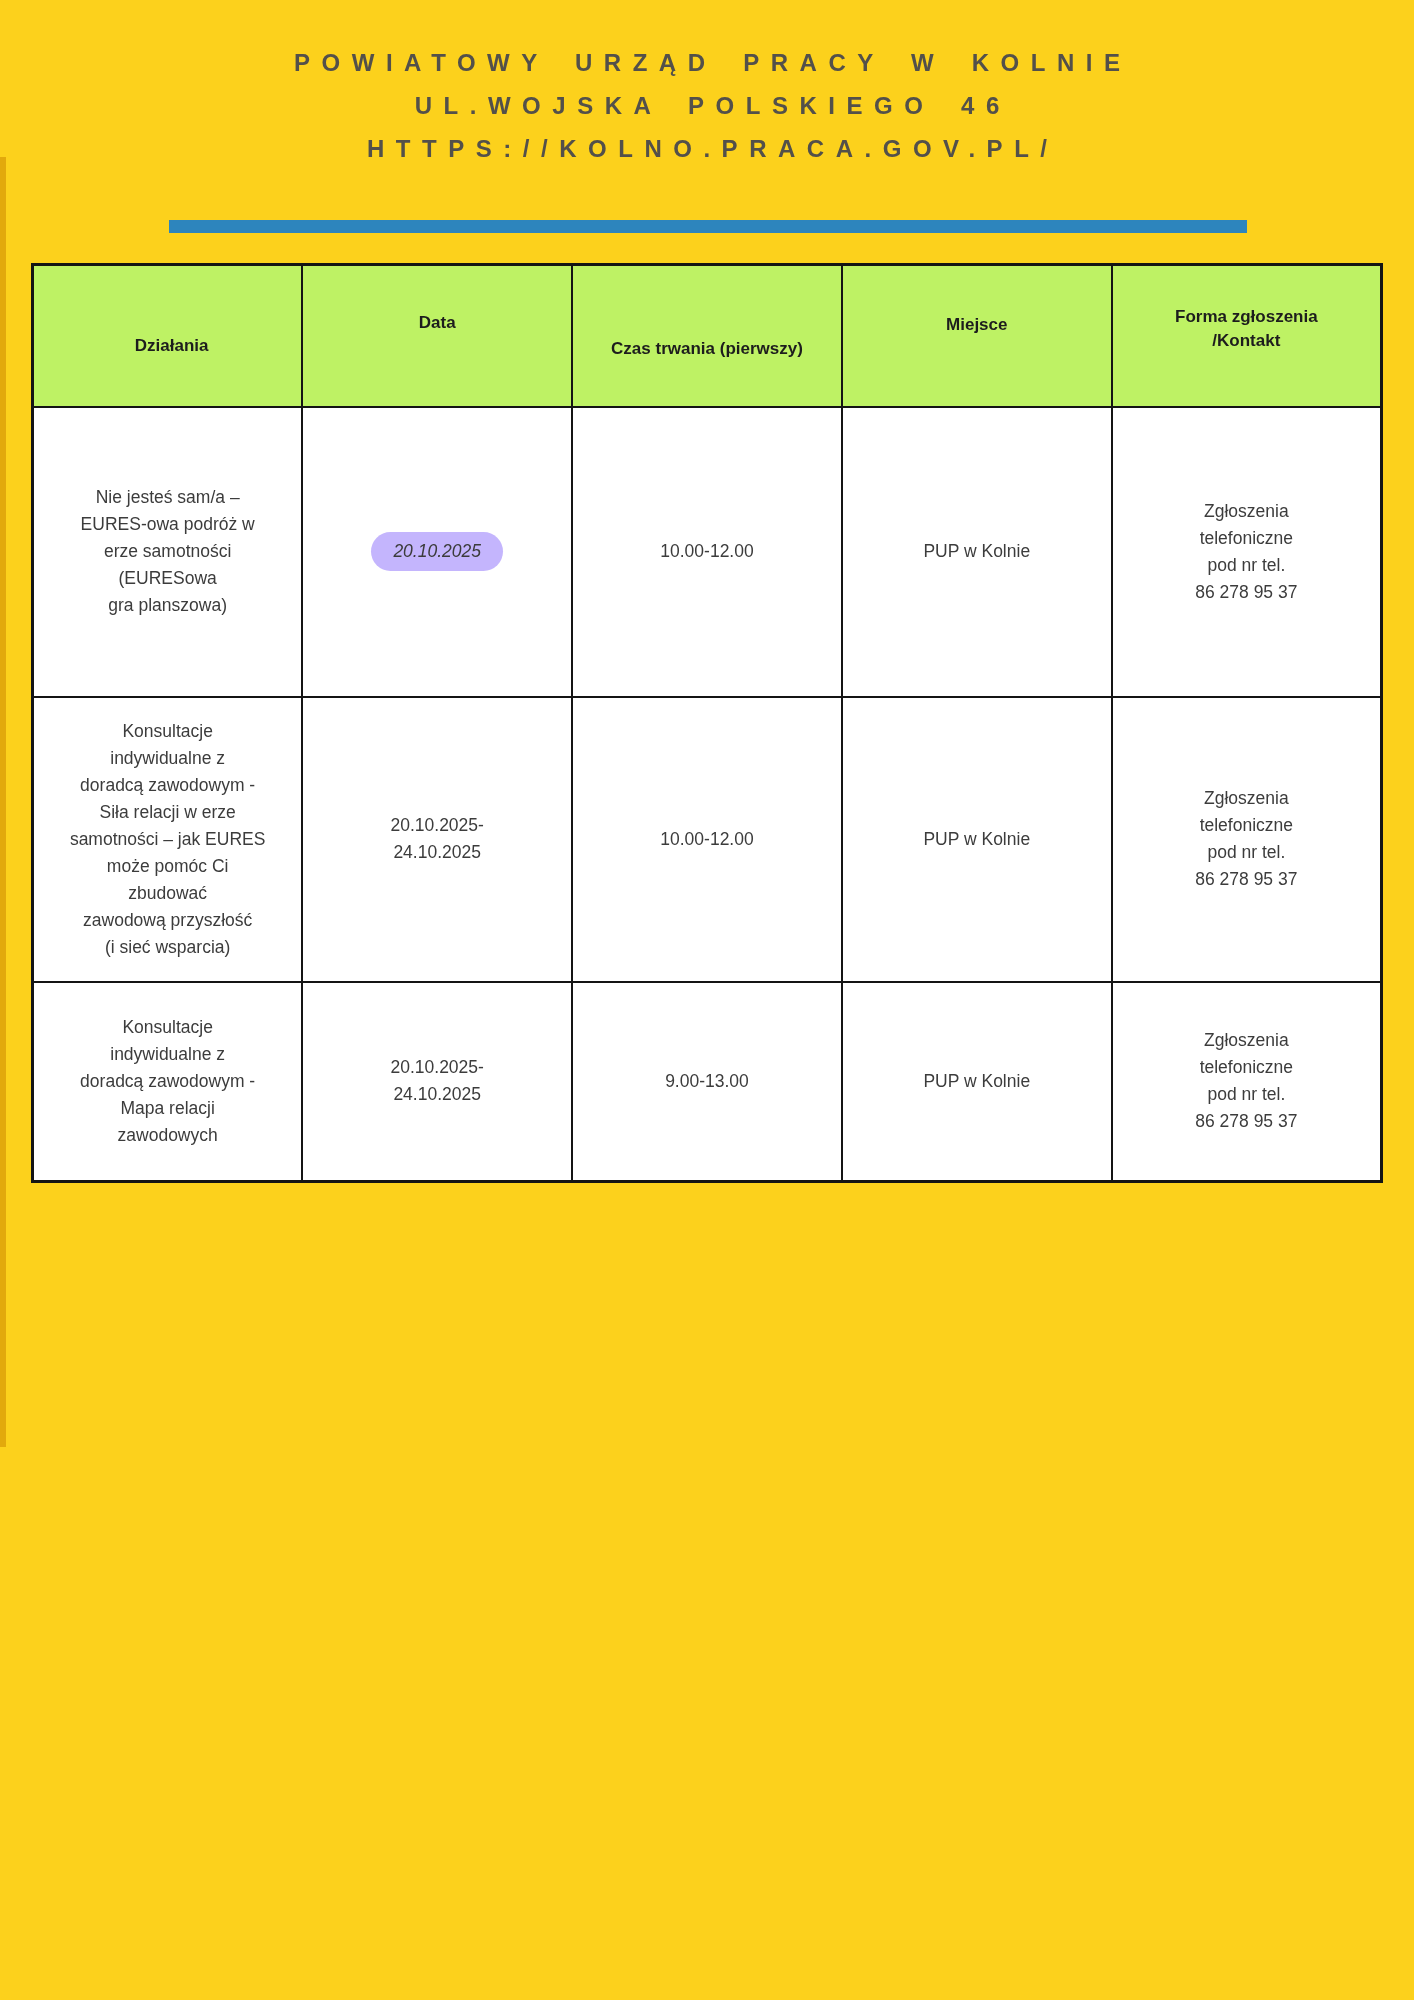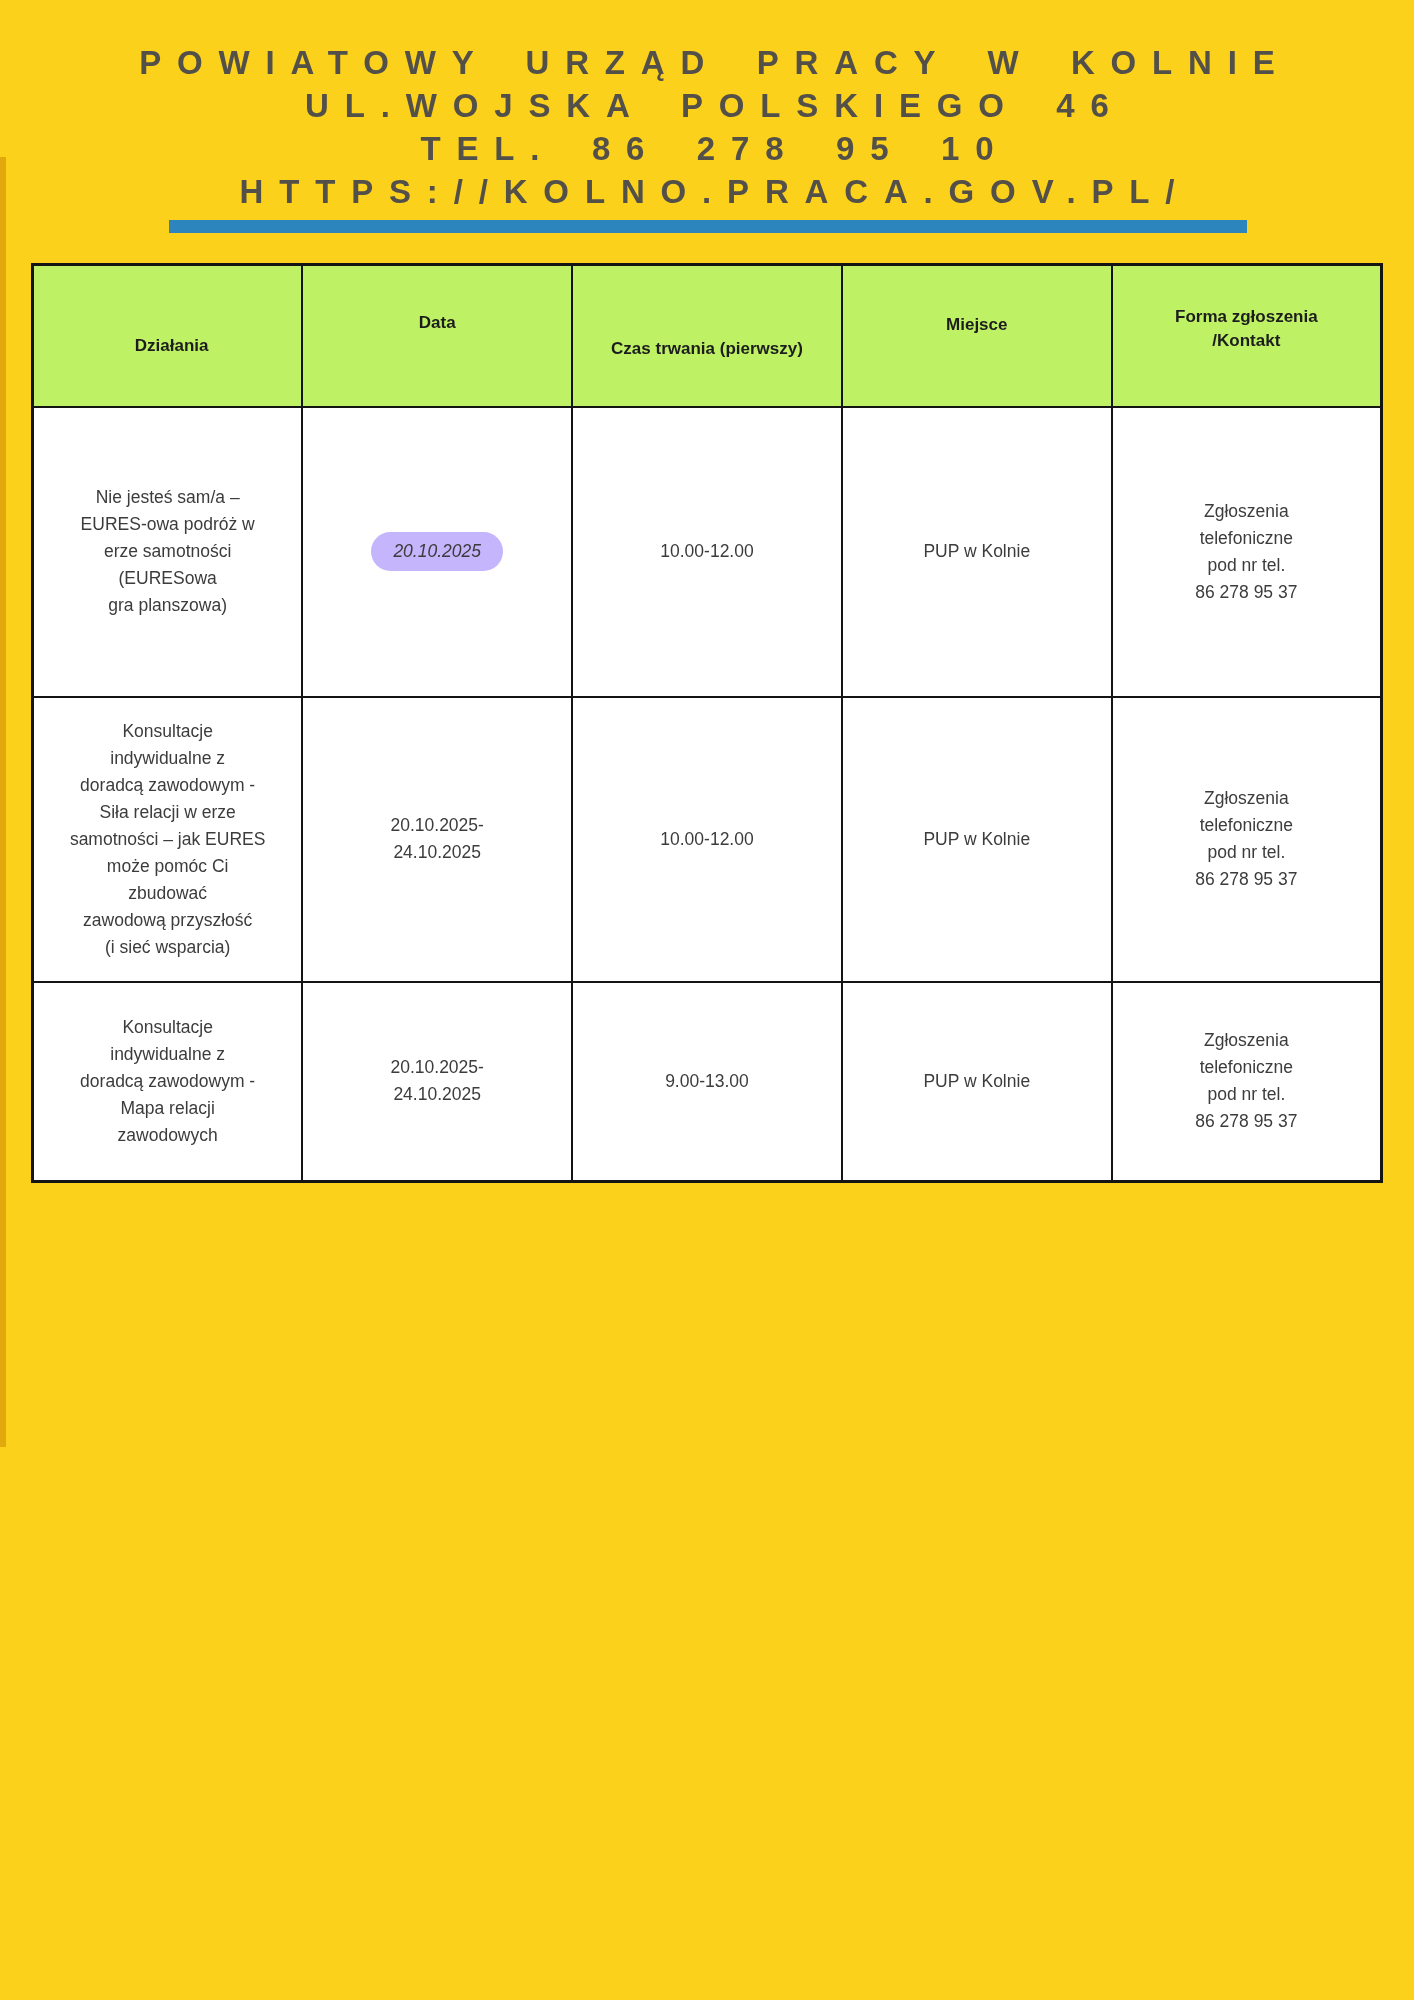--- a/index.html
+++ b/index.html
@@ -32,7 +32,7 @@
     text-align: center;
     color: #53504a;
     font-weight: 700;
-    font-size: 33px;
+    font-size: 24px;
     line-height: 43px;
     letter-spacing: 0.48em;
     word-spacing: 0.35em;

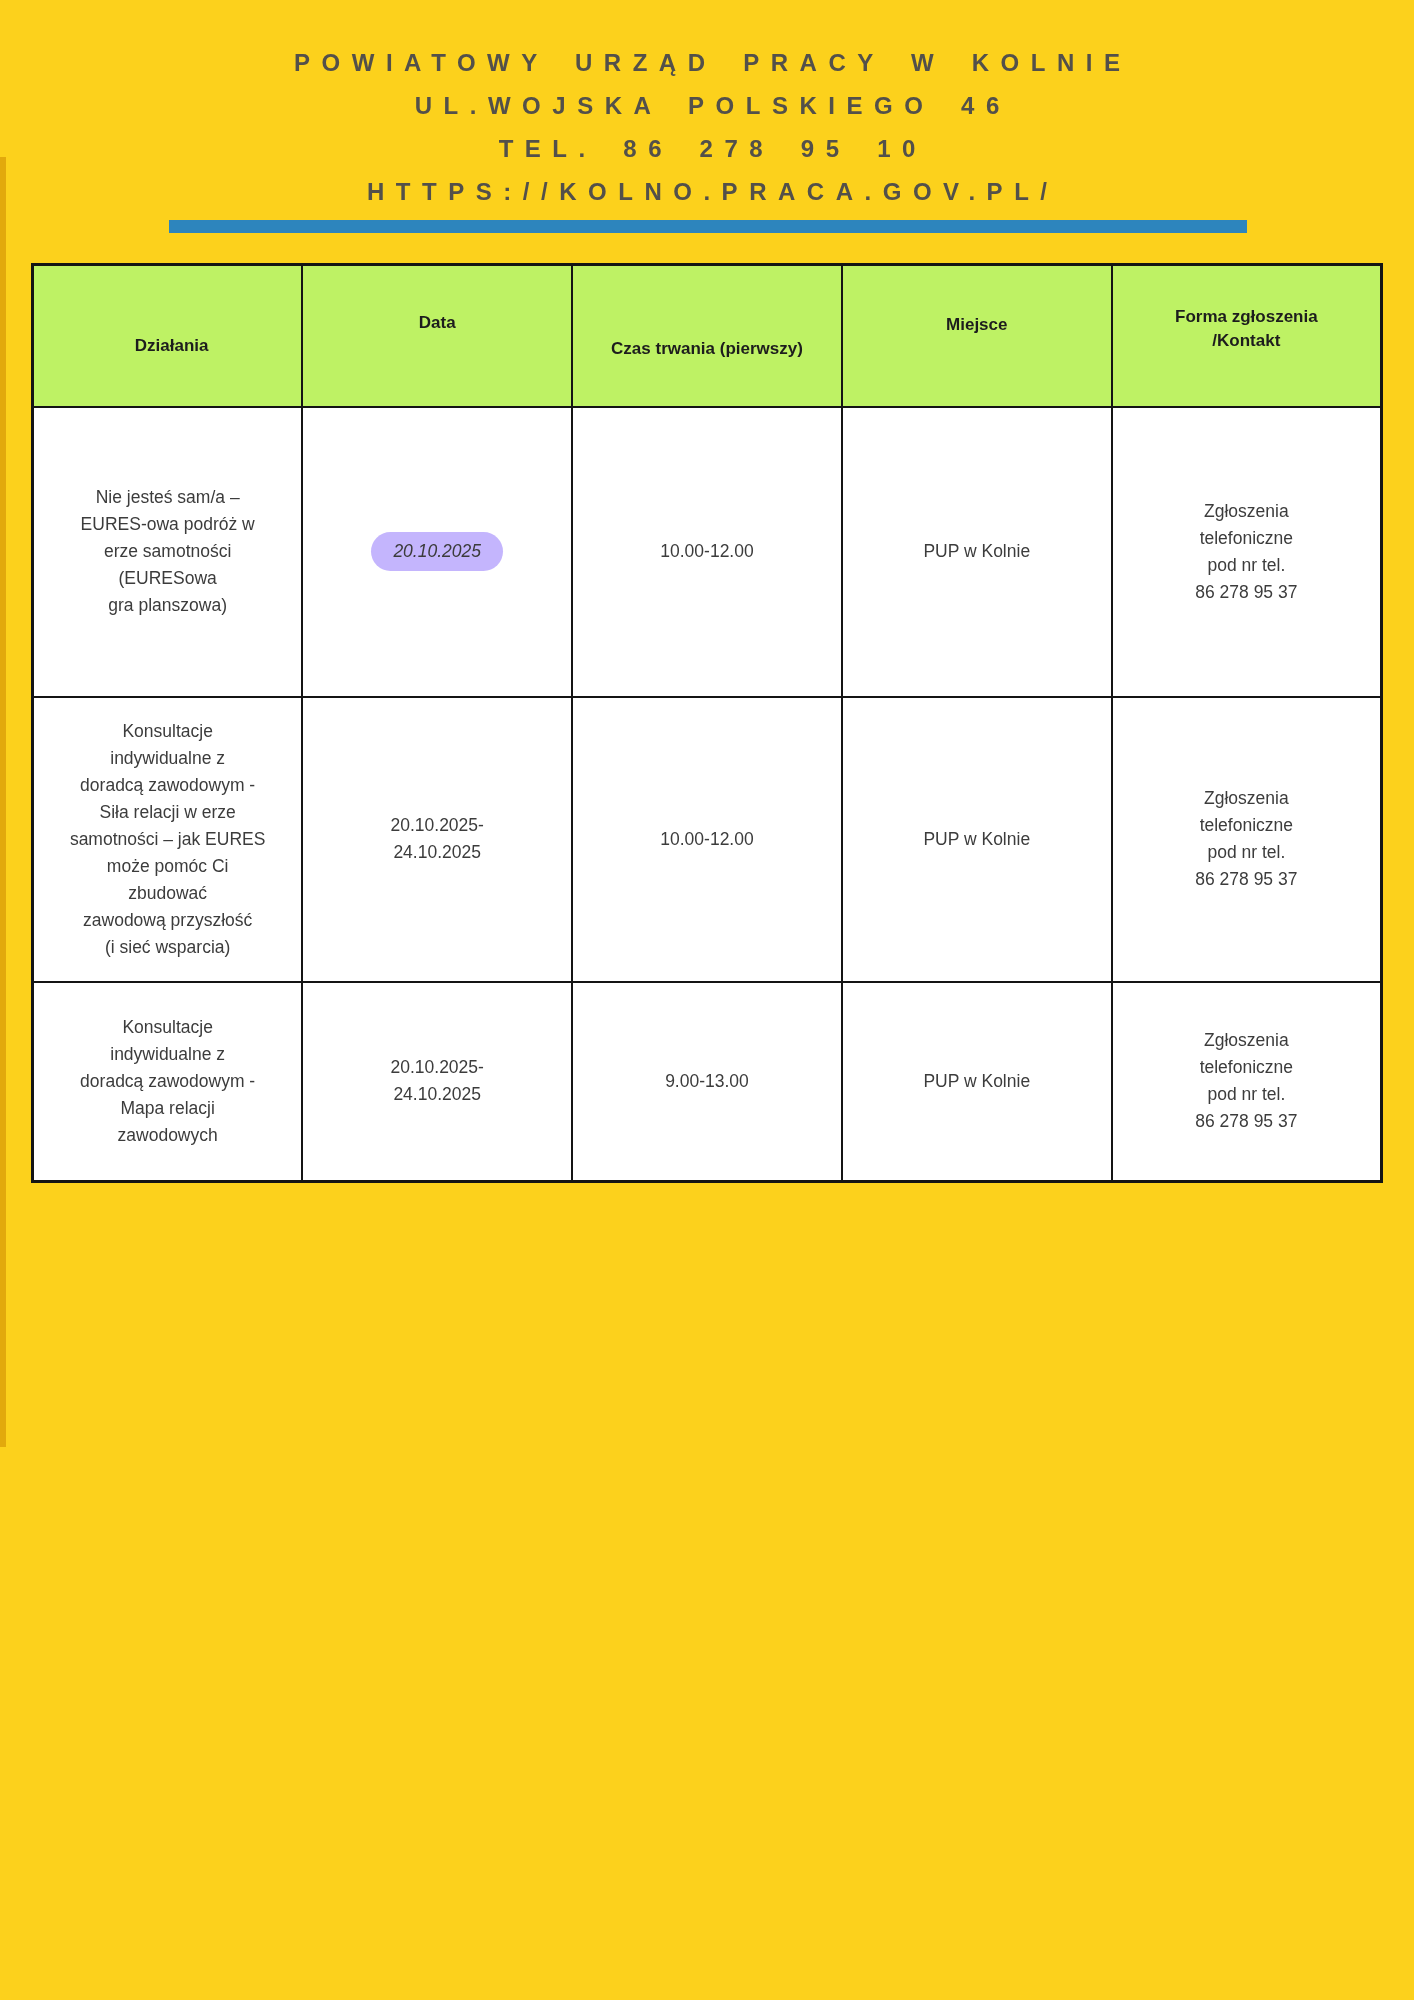--- a/index.html
+++ b/index.html
@@ -119,7 +119,6 @@
 <header class="flyer-header">
   <div>POWIATOWY URZĄD PRACY W KOLNIE</div>
   <div>UL.WOJSKA POLSKIEGO 46</div>
-  <div>TEL. 86 278 95 10</div>
   <div>HTTPS://KOLNO.PRACA.GOV.PL/</div>
 </header>
 

